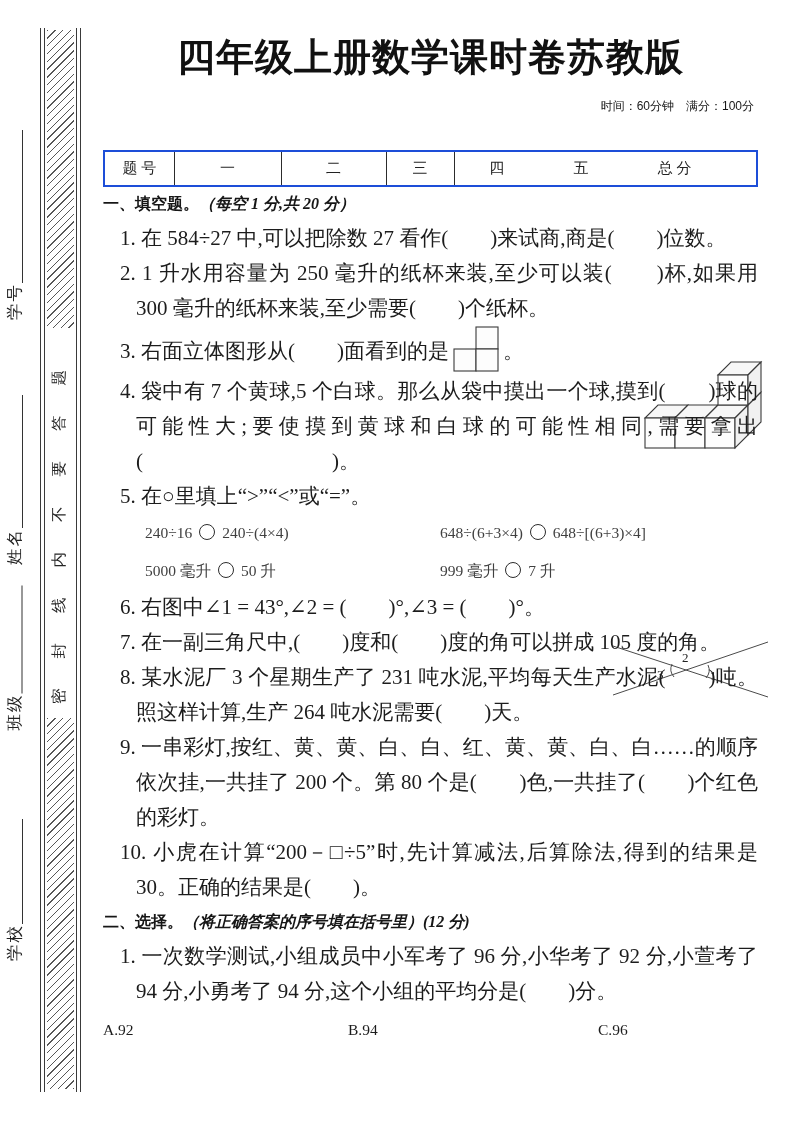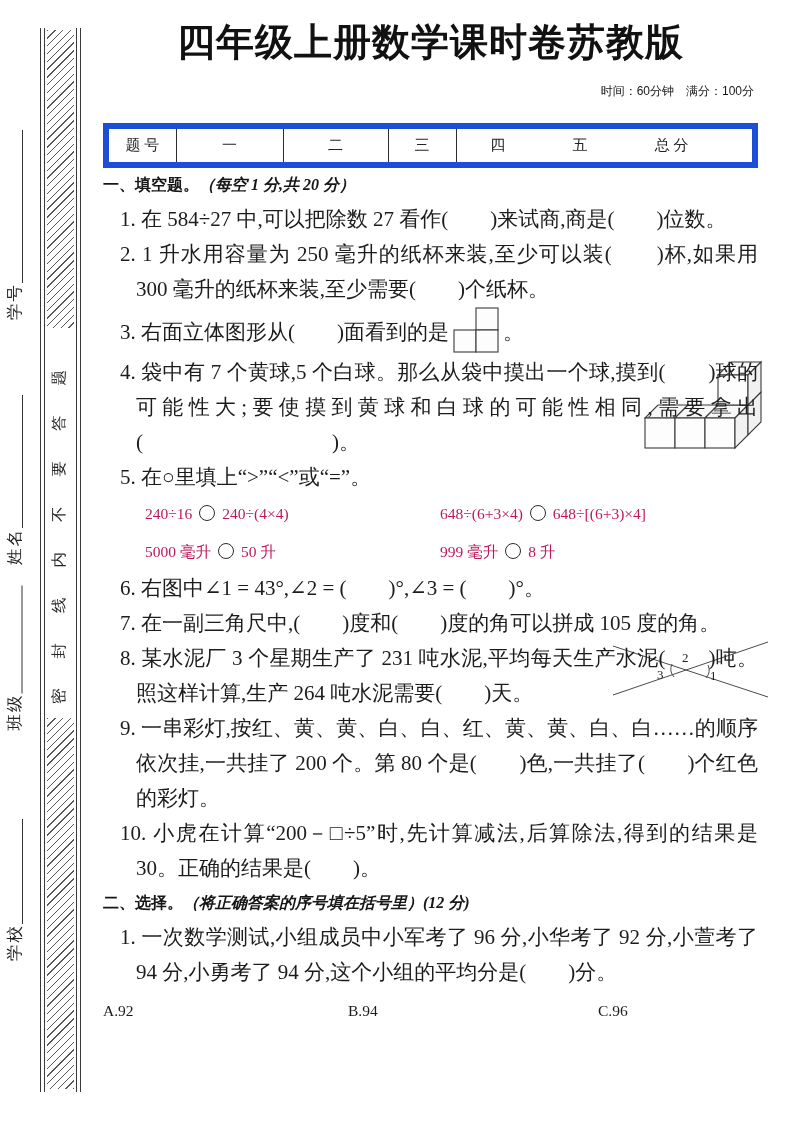--- a/index.html
+++ b/index.html
@@ -29,7 +29,7 @@
   .f4{width:142px;left:-56px;top:879px;}
 
   
-  .content{position:absolute;left:103px;top:13px;width:655px;}
+  .content{position:absolute;left:103px;top:28px;width:655px;}
   .title{font-family:"Liberation Sans","DejaVu Sans",sans-serif;font-weight:bold;
          font-size:38px;line-height:58px;text-align:center;letter-spacing:1px;color:#111;}
   .subtitle{font-family:"Liberation Sans","DejaVu Sans",sans-serif;font-weight:bold;

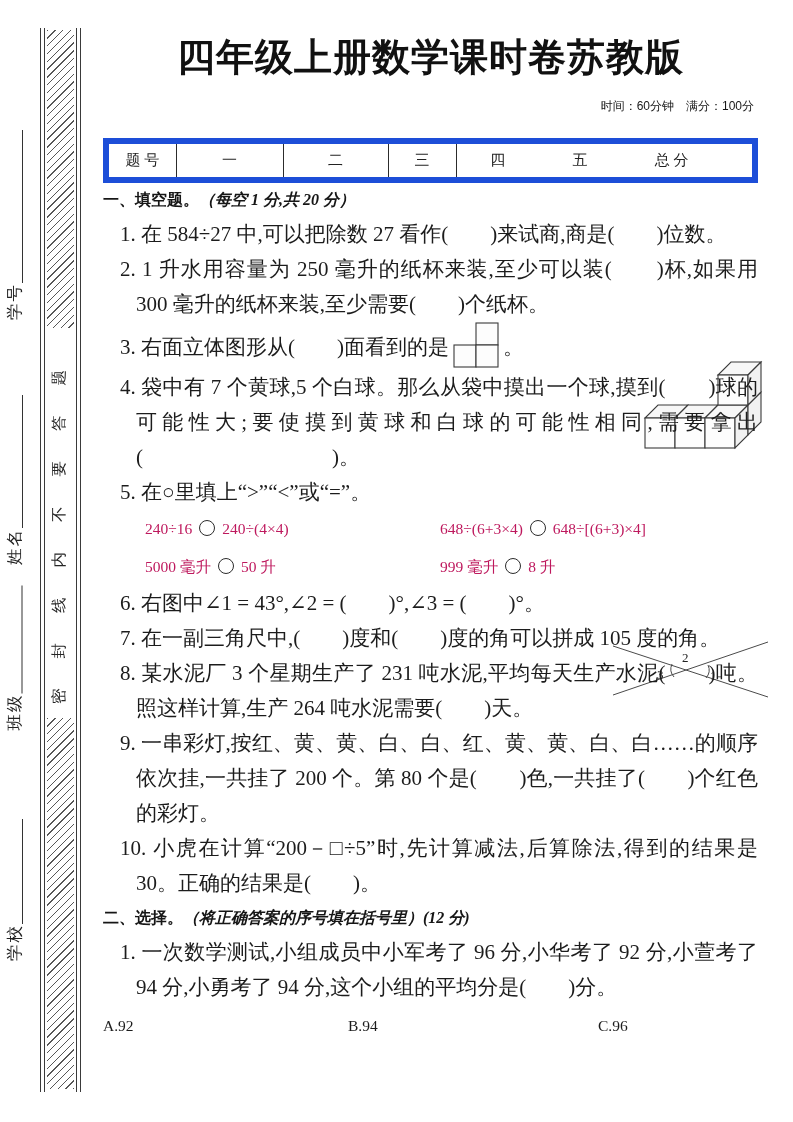--- a/index.html
+++ b/index.html
@@ -37,8 +37,8 @@
   .meta{font-family:"Liberation Sans","DejaVu Sans",sans-serif;font-size:12px;
         line-height:40px;text-align:right;padding-right:4px;color:#161616;}
 
-  table.score{width:100%;border-collapse:collapse;margin-top:12px;table-layout:fixed;
-              border:6px solid #1d4ed8;font-family:Liberation Serif, serif;}
+  table.score{width:100%;border-collapse:collapse;margin-top:24px;table-layout:fixed;
+              border:2px solid #1d4ed8;font-family:Liberation Serif, serif;}
   table.score td{border:1px solid #2c2c2c;height:31px;text-align:center;
                  font-size:15px;vertical-align:middle;color:#222;}
   td.wide-cell{padding:0 30px 0 0;}

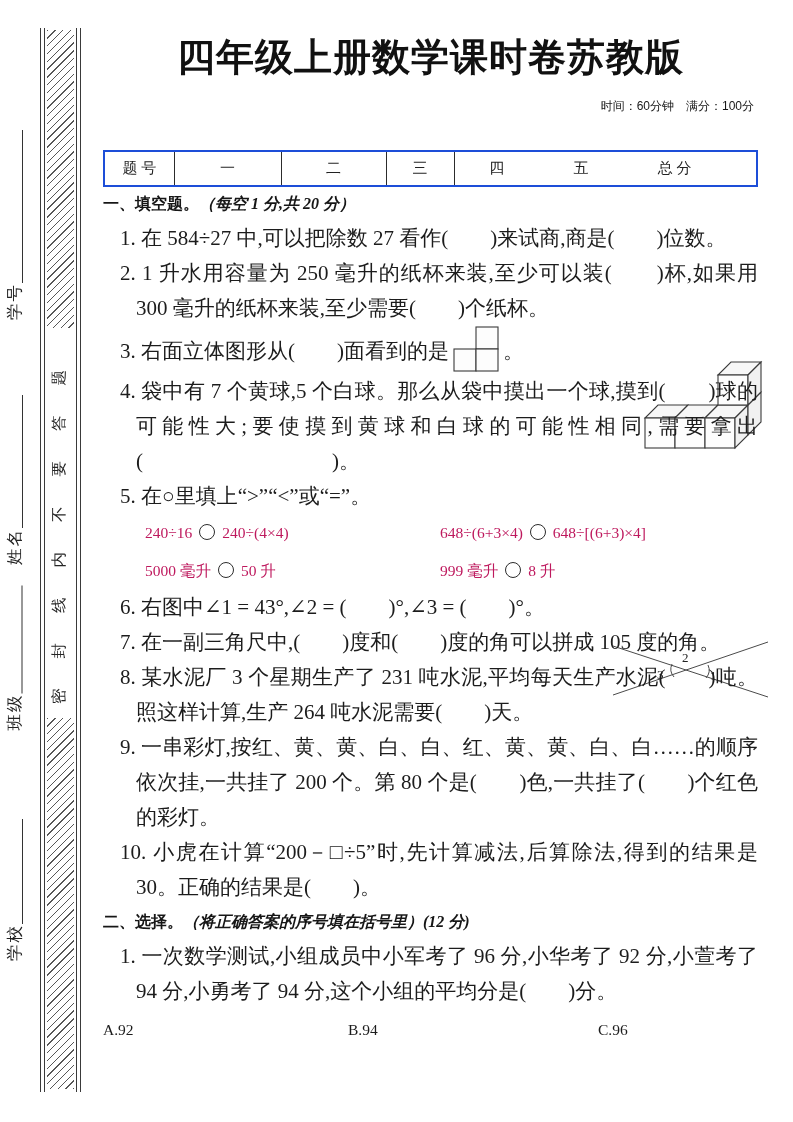--- a/index.html
+++ b/index.html
@@ -51,7 +51,7 @@
      text-align:justify;color:#1c1c1c;}
 
   .cmp-grid{margin-left:42px;display:grid;grid-template-columns:295px 1fr;
-            font-size:15.5px;line-height:38px;color:#be185d;}
+            font-size:15.5px;line-height:38px;color:#404040;}
   .circle{display:inline-block;width:14px;height:14px;border:1.3px solid #2c2c2c;
           border-radius:50%;margin:0 7px;vertical-align:-2px;}
 

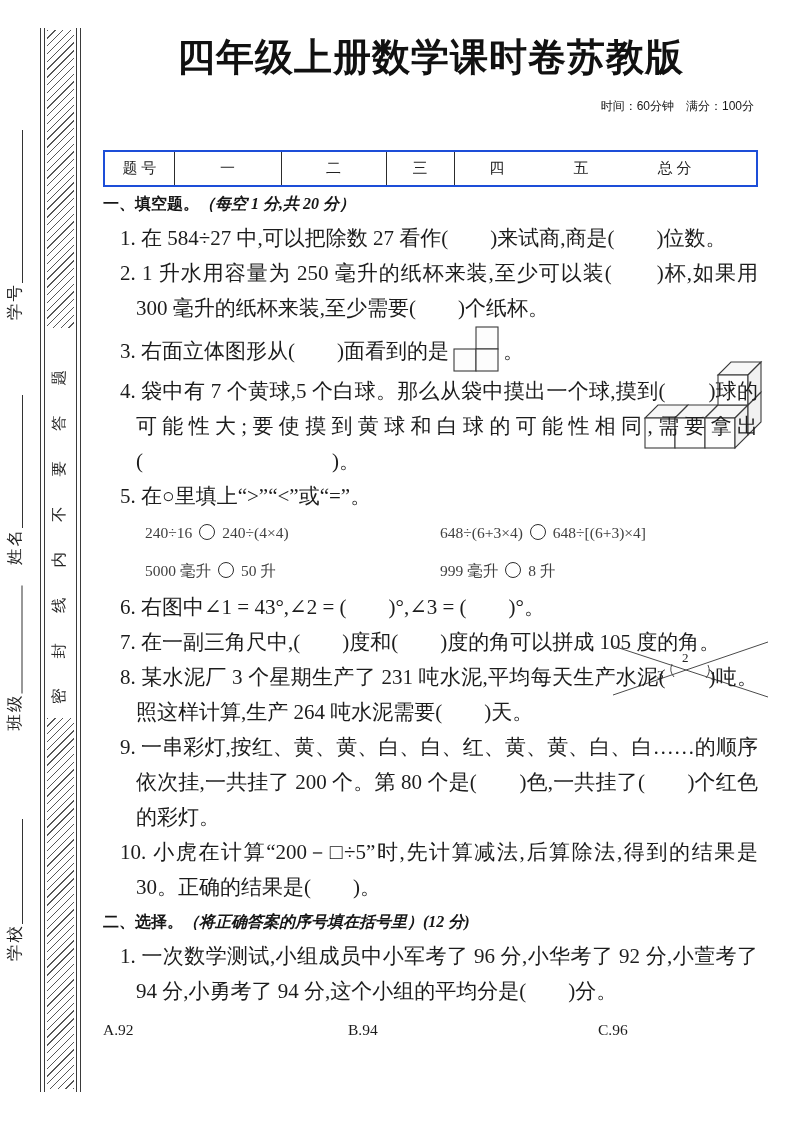--- a/index.html
+++ b/index.html
@@ -181,7 +181,7 @@
         <span>5000 毫升</span><span class="circle"></span><span>50 升</span>
       </div>
       <div>
-        <span>999 毫升</span><span class="circle"></span><span>8 升</span>
+        <span>999 毫升</span><span class="circle"></span><span>7 升</span>
       </div>
     </div>
 

